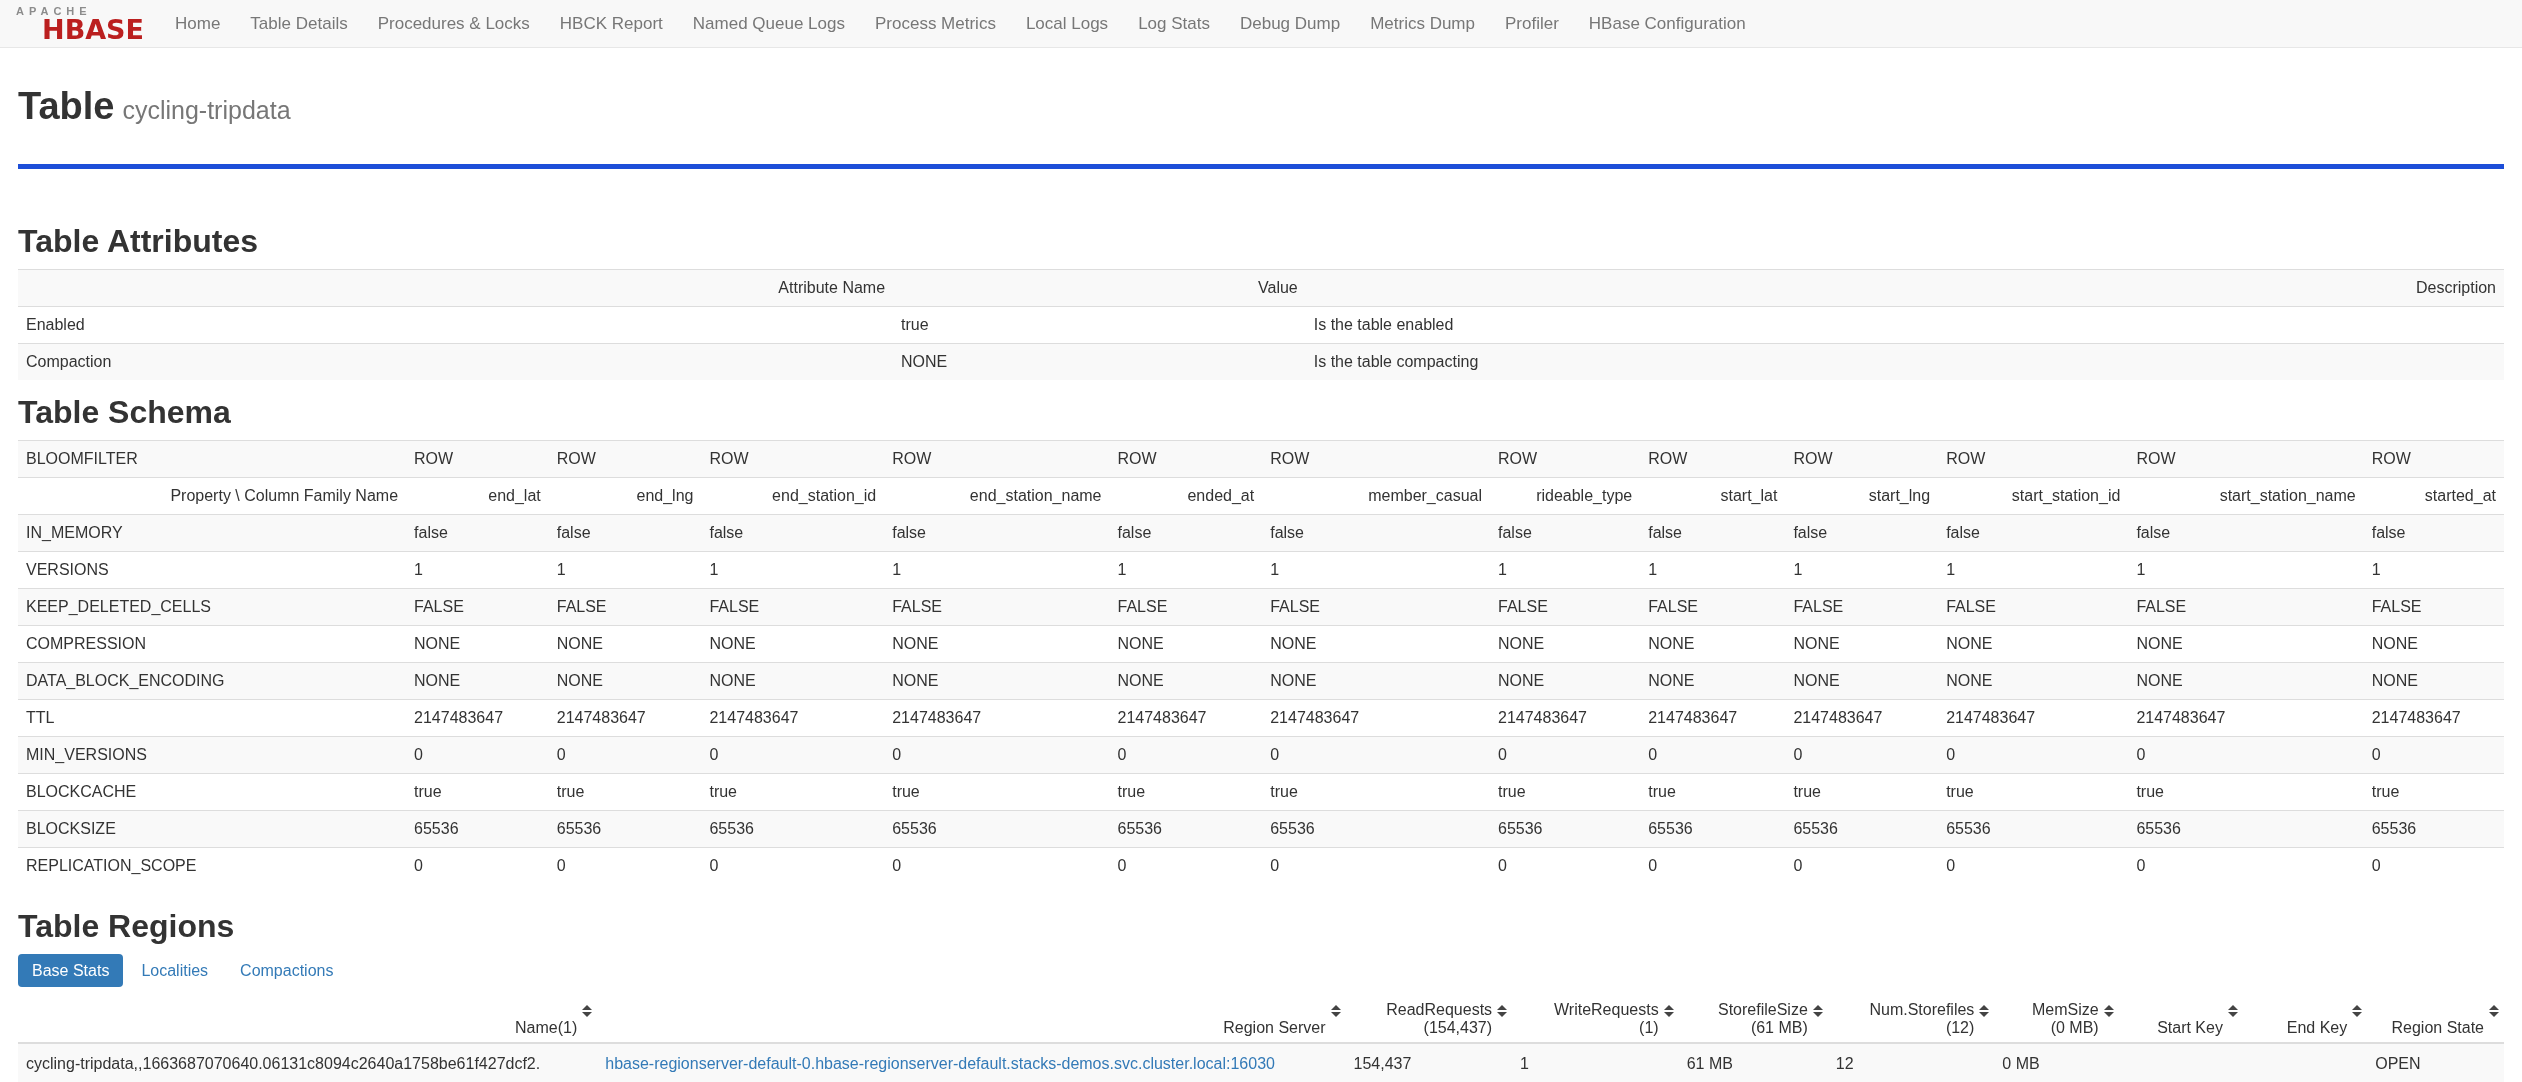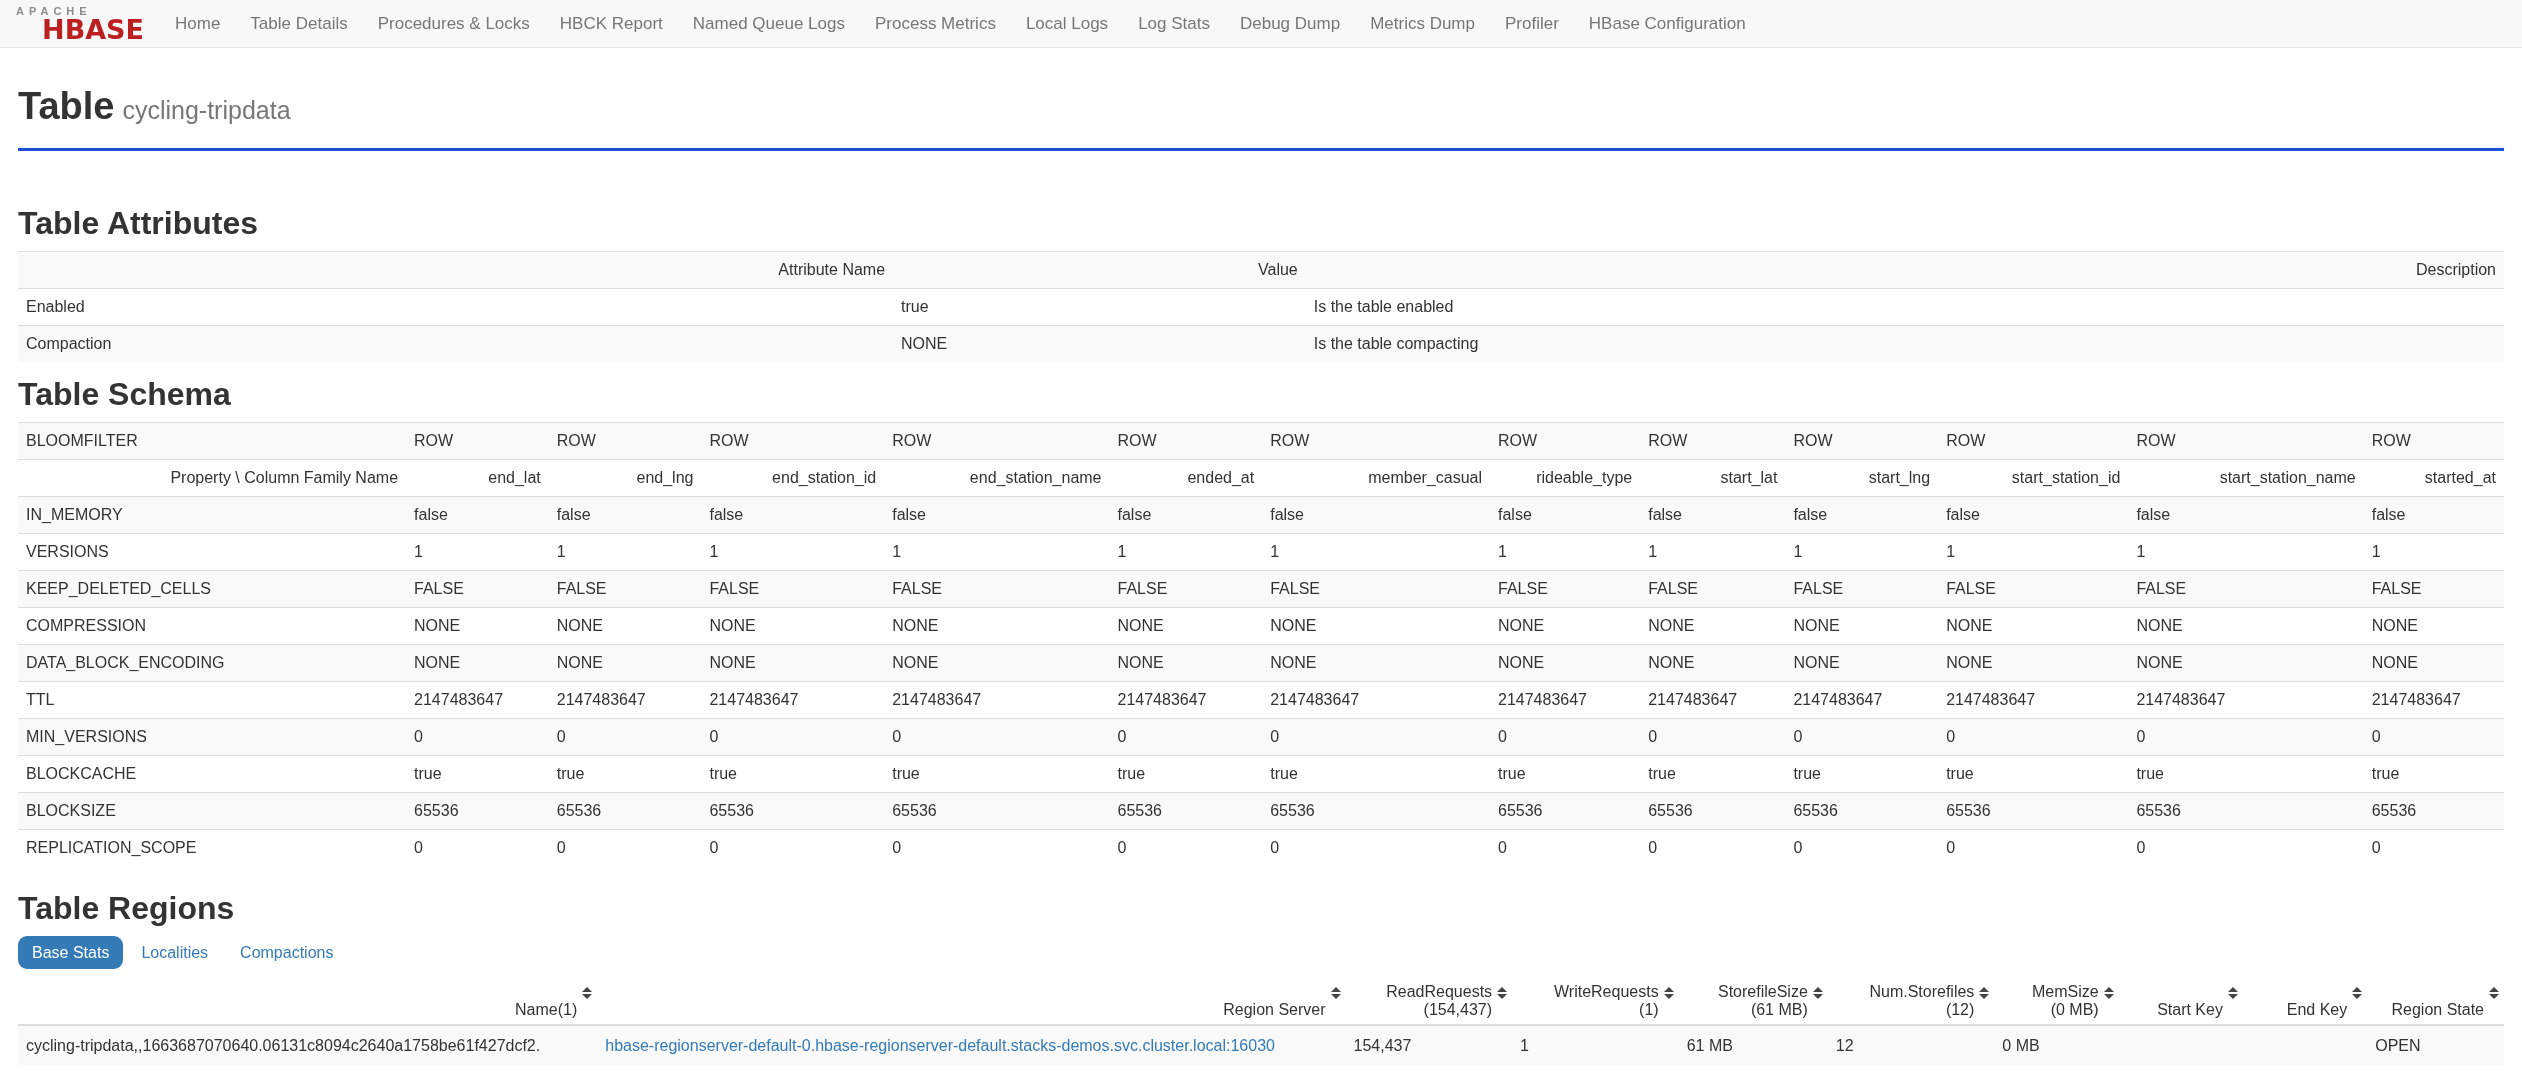--- a/index.html
+++ b/index.html
@@ -28,7 +28,7 @@
 
   
   .container{padding:0 18px;}
-  .page-header{margin:36px 0 54px;padding-bottom:16px;border-bottom:3px solid #1d4ed8;}
+  .page-header{margin:36px 0 54px;padding-bottom:32px;border-bottom:5px solid #1d4ed8;}
   .page-header h1{margin:0;font-size:38px;line-height:44px;font-weight:bold;color:var(--text);}
   .page-header small{font-size:25px;color:var(--muted);font-weight:normal;margin-left:8px;}
   h2.section-heading{font-size:32px;line-height:36px;font-weight:bold;margin:14px 0 10px;color:var(--text);}

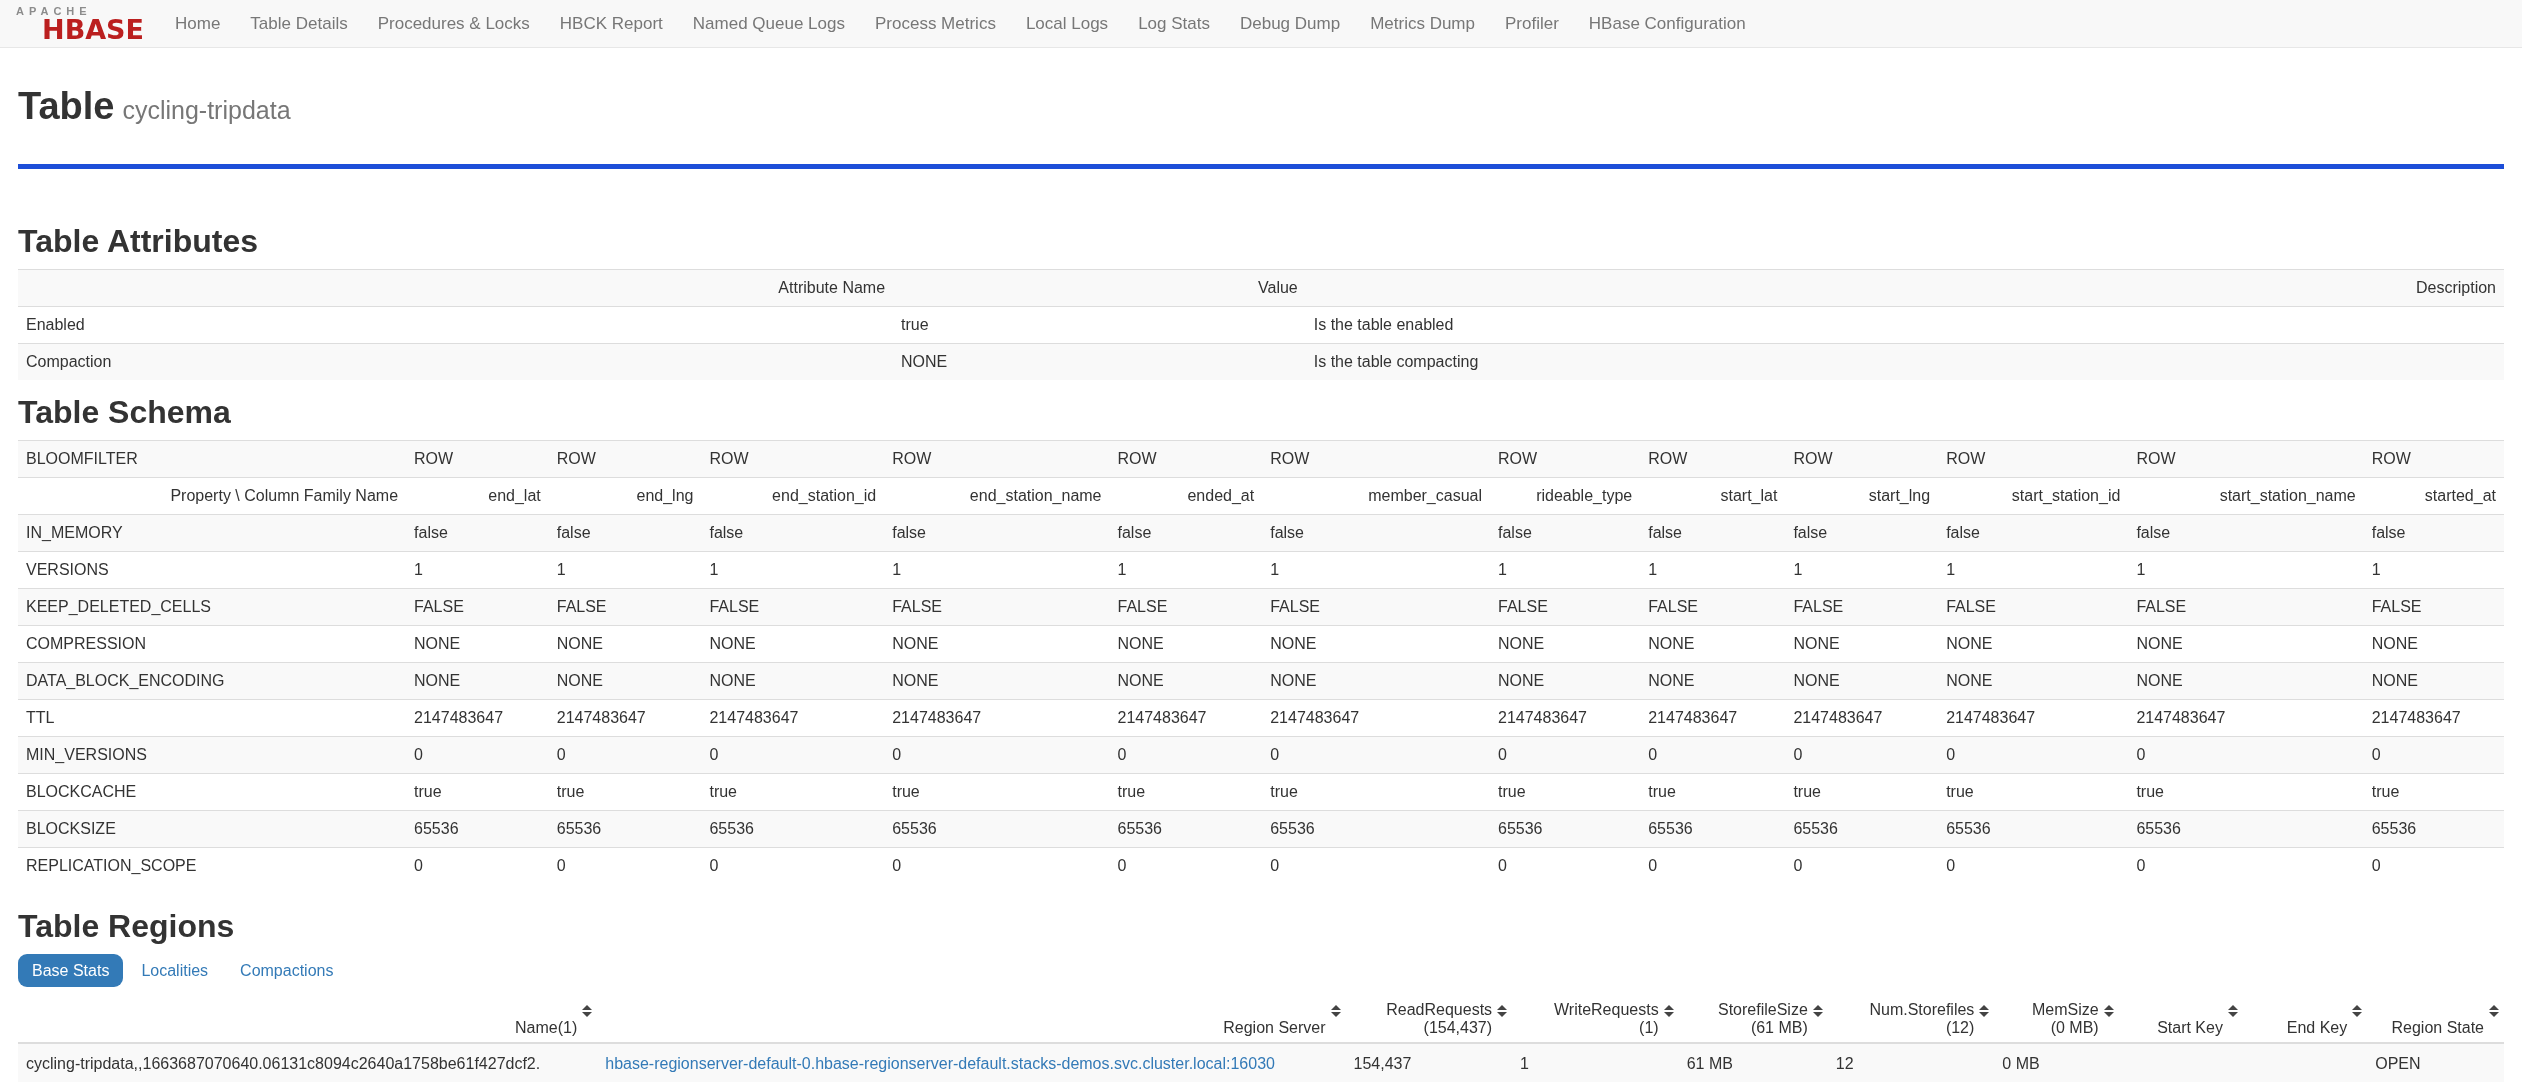--- a/index.html
+++ b/index.html
@@ -44,7 +44,7 @@
   
   .tabs{display:flex;align-items:center;margin:6px 0 11px;list-style:none;padding:0;}
   .tabs .tab{font-size:16px;line-height:19px;padding:7px 14px;border-radius:4px;color:var(--link);cursor:pointer;white-space:nowrap;}
-  .tabs .tab.active{background:var(--link);color:#fff;border-radius:9px;}
+  .tabs .tab.active{background:var(--link);color:#fff;}
   .tabs .tab + .tab{margin-left:4px;}
 
   

